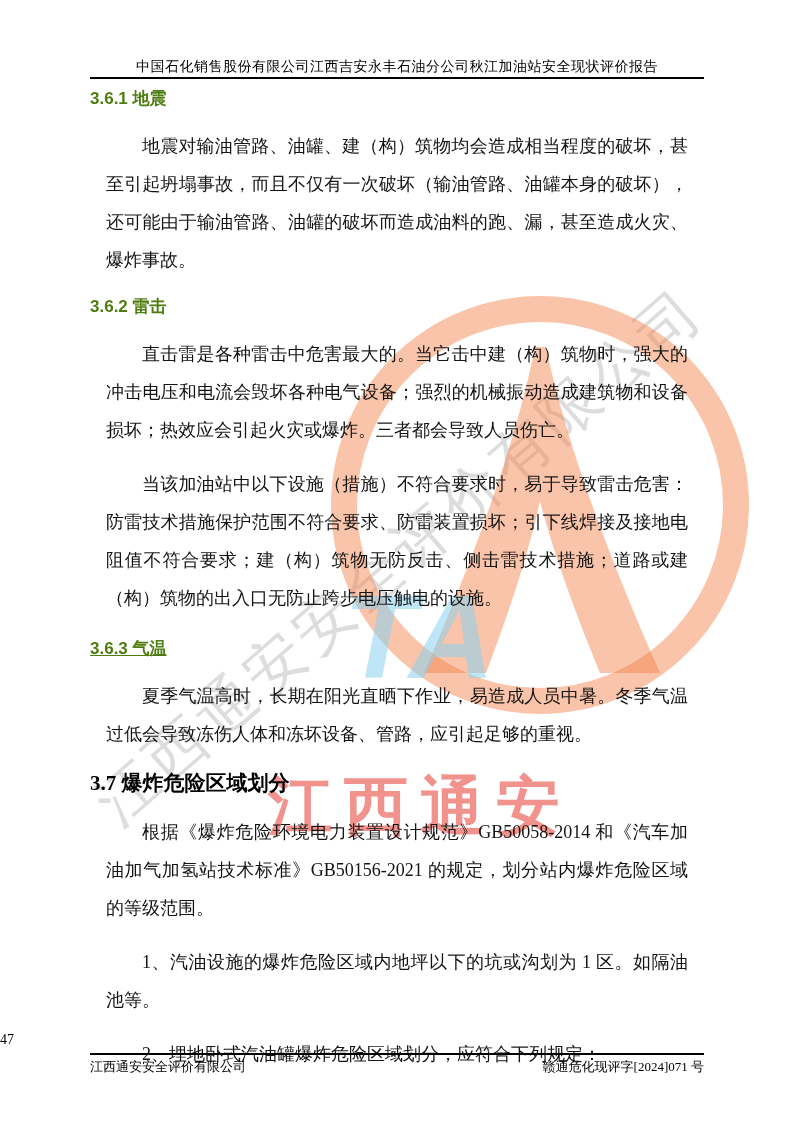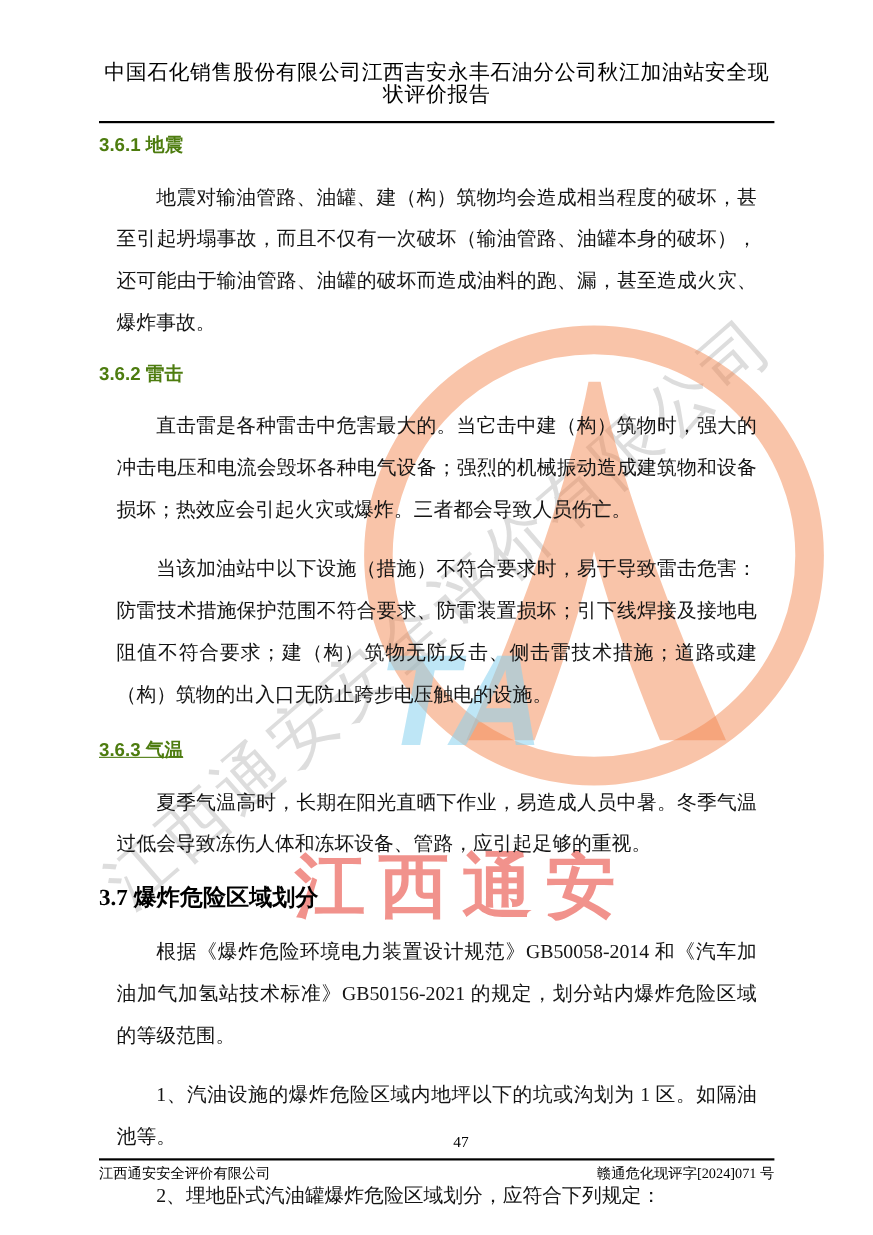--- a/index.html
+++ b/index.html
@@ -35,8 +35,8 @@
   .content { position:absolute; inset:0; z-index:1; padding:0 90px; }
   .header { padding-top:57px; }
   .header-title {
-    text-align:center; font-size:19px; letter-spacing:0.5px; color:#000;
-    padding-bottom:13px; border-bottom:2px solid #000; line-height:20px;
+    text-align:center; font-size:14px; letter-spacing:0.5px; color:#000;
+    padding-bottom:0; border-bottom:2px solid #000; line-height:20px;
   }
   h2.sec {
     font-size:21px; font-weight:bold; line-height:28px; margin:16px 0 0;

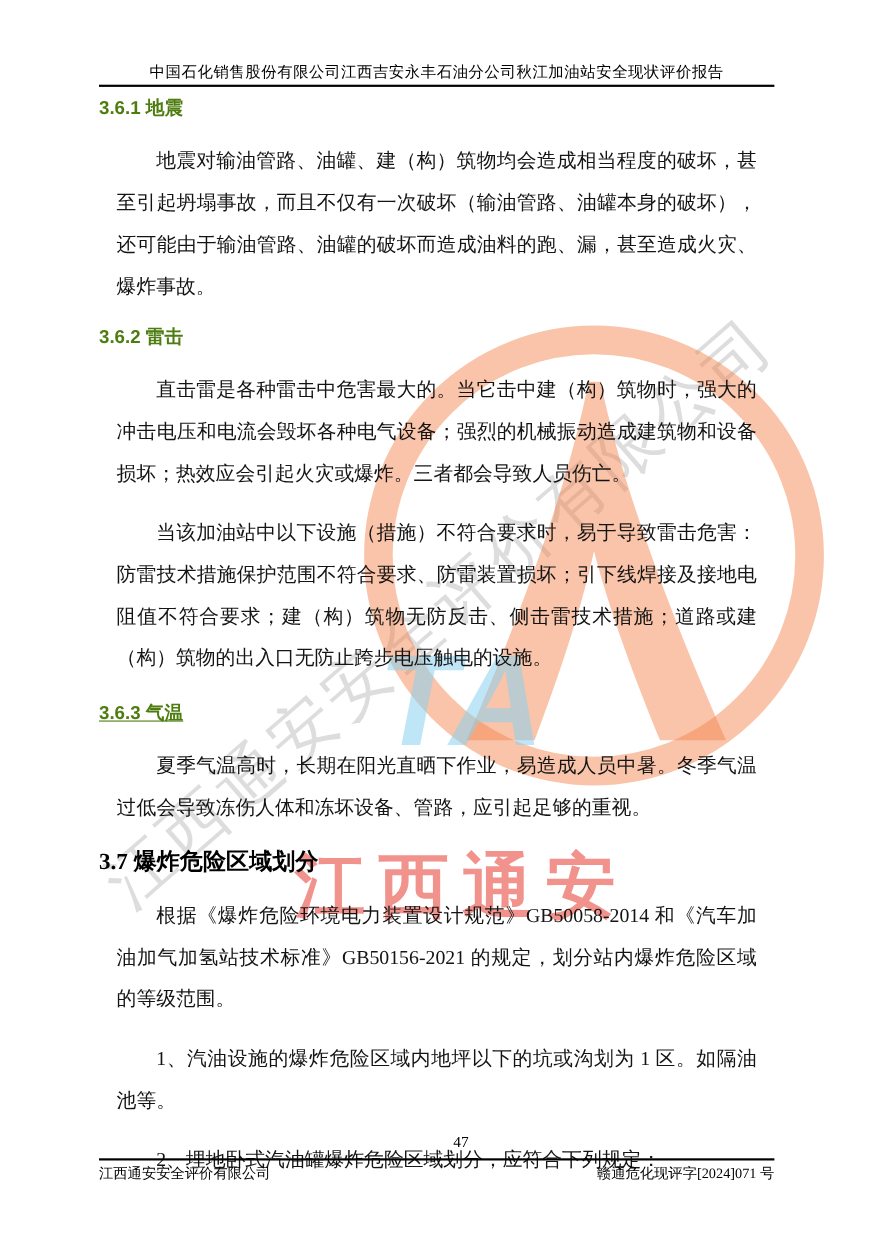--- a/index.html
+++ b/index.html
@@ -57,7 +57,7 @@
   
   .pageno {
     position:absolute; left:0; right:0; top:1032px; z-index:1;
-    text-align:center; font-size:14px; color:#000;padding-left:44px;
+    text-align:left; font-size:14px; color:#000;
   }
   .footer-rule {
     position:absolute; left:90px; right:90px; top:1053px; z-index:1;

